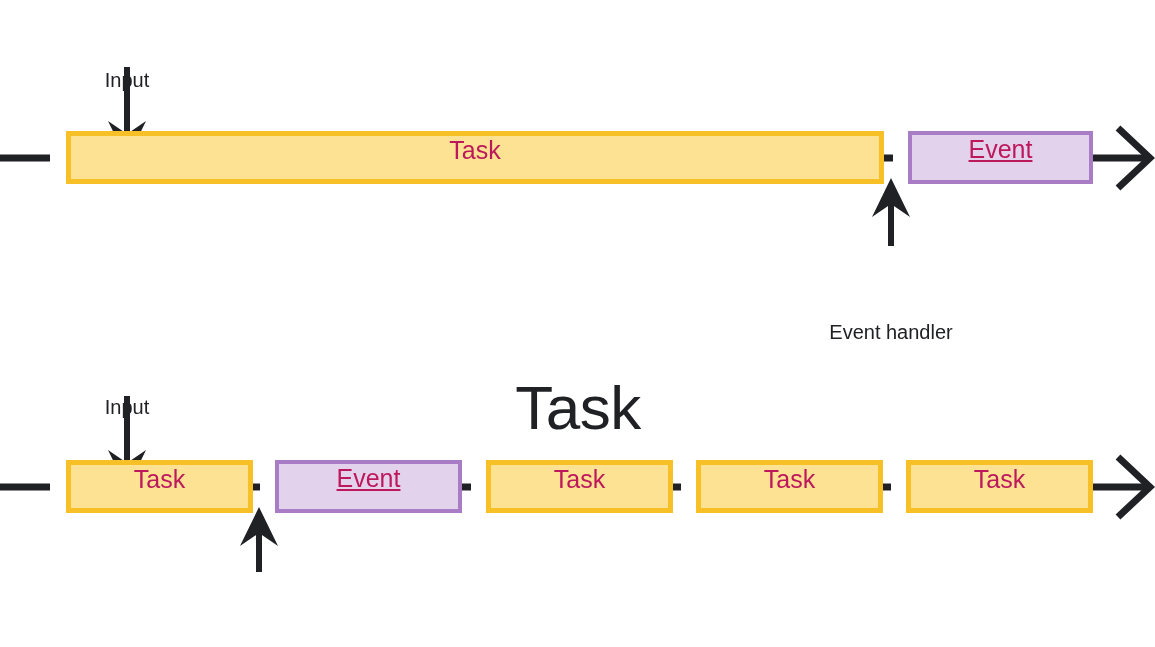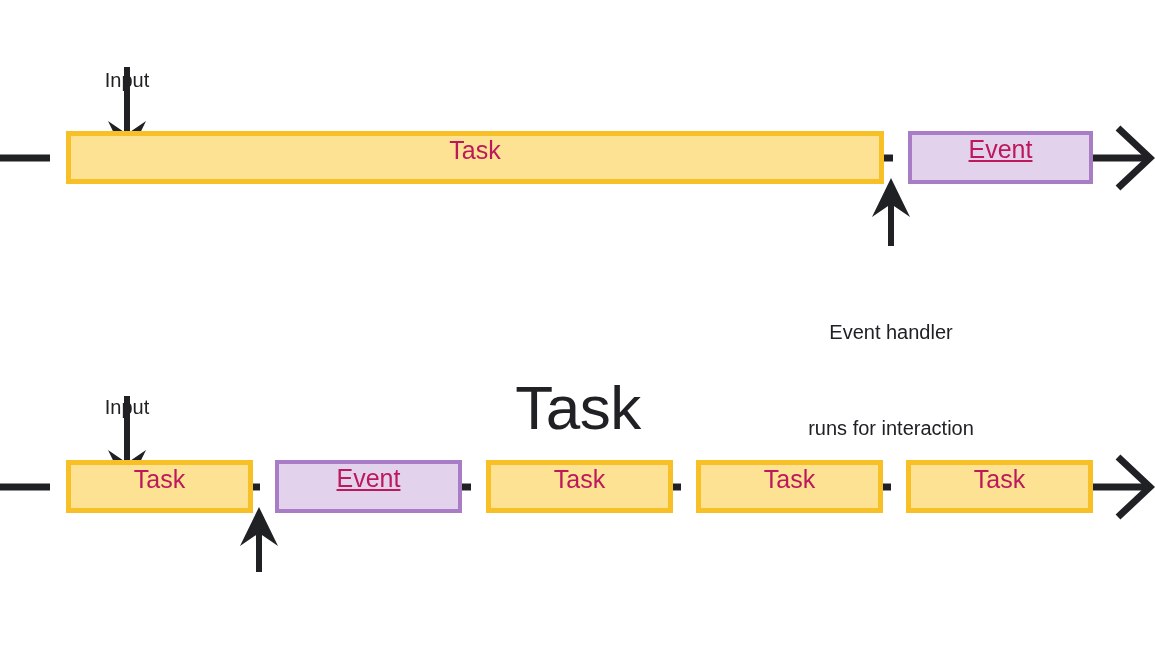--- a/index.html
+++ b/index.html
@@ -120,7 +120,6 @@
 
   <div class="callout" style="left:891px; top:252px;">
     <div>Event handler</div>
-    <div>runs for interaction</div>
   </div>
 
   <div class="section-title" style="left:578px; top:372px;">Task</div>

